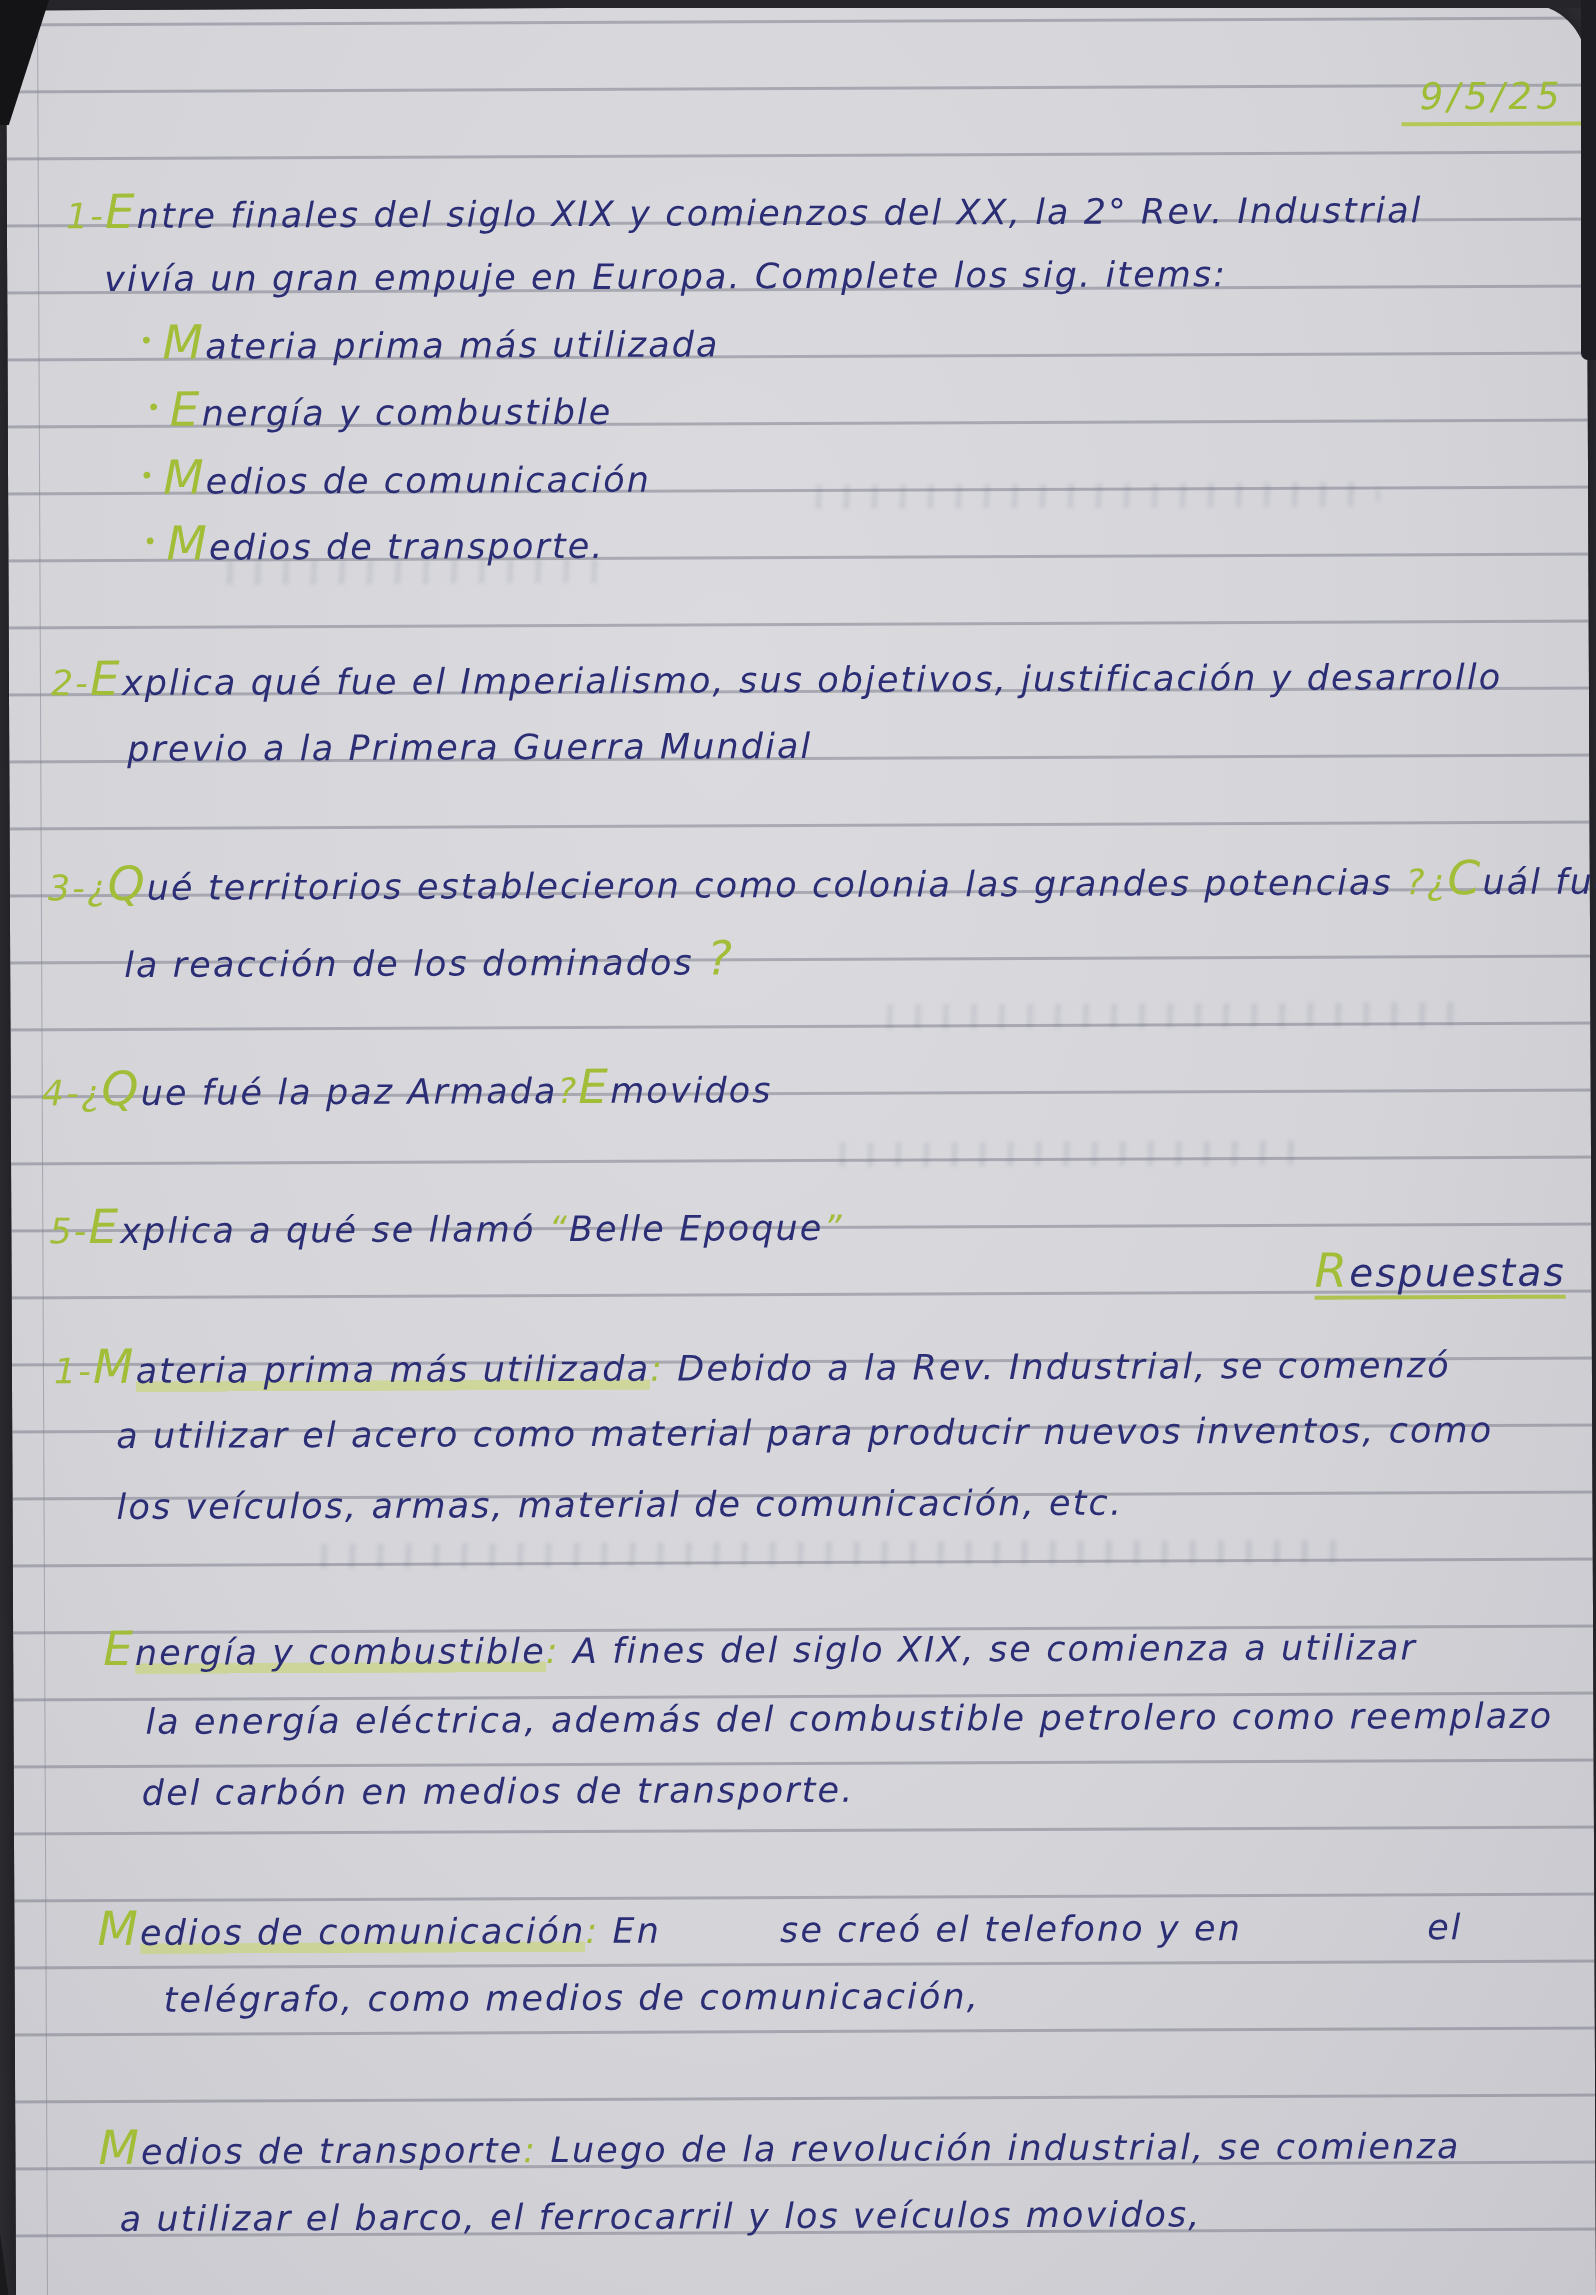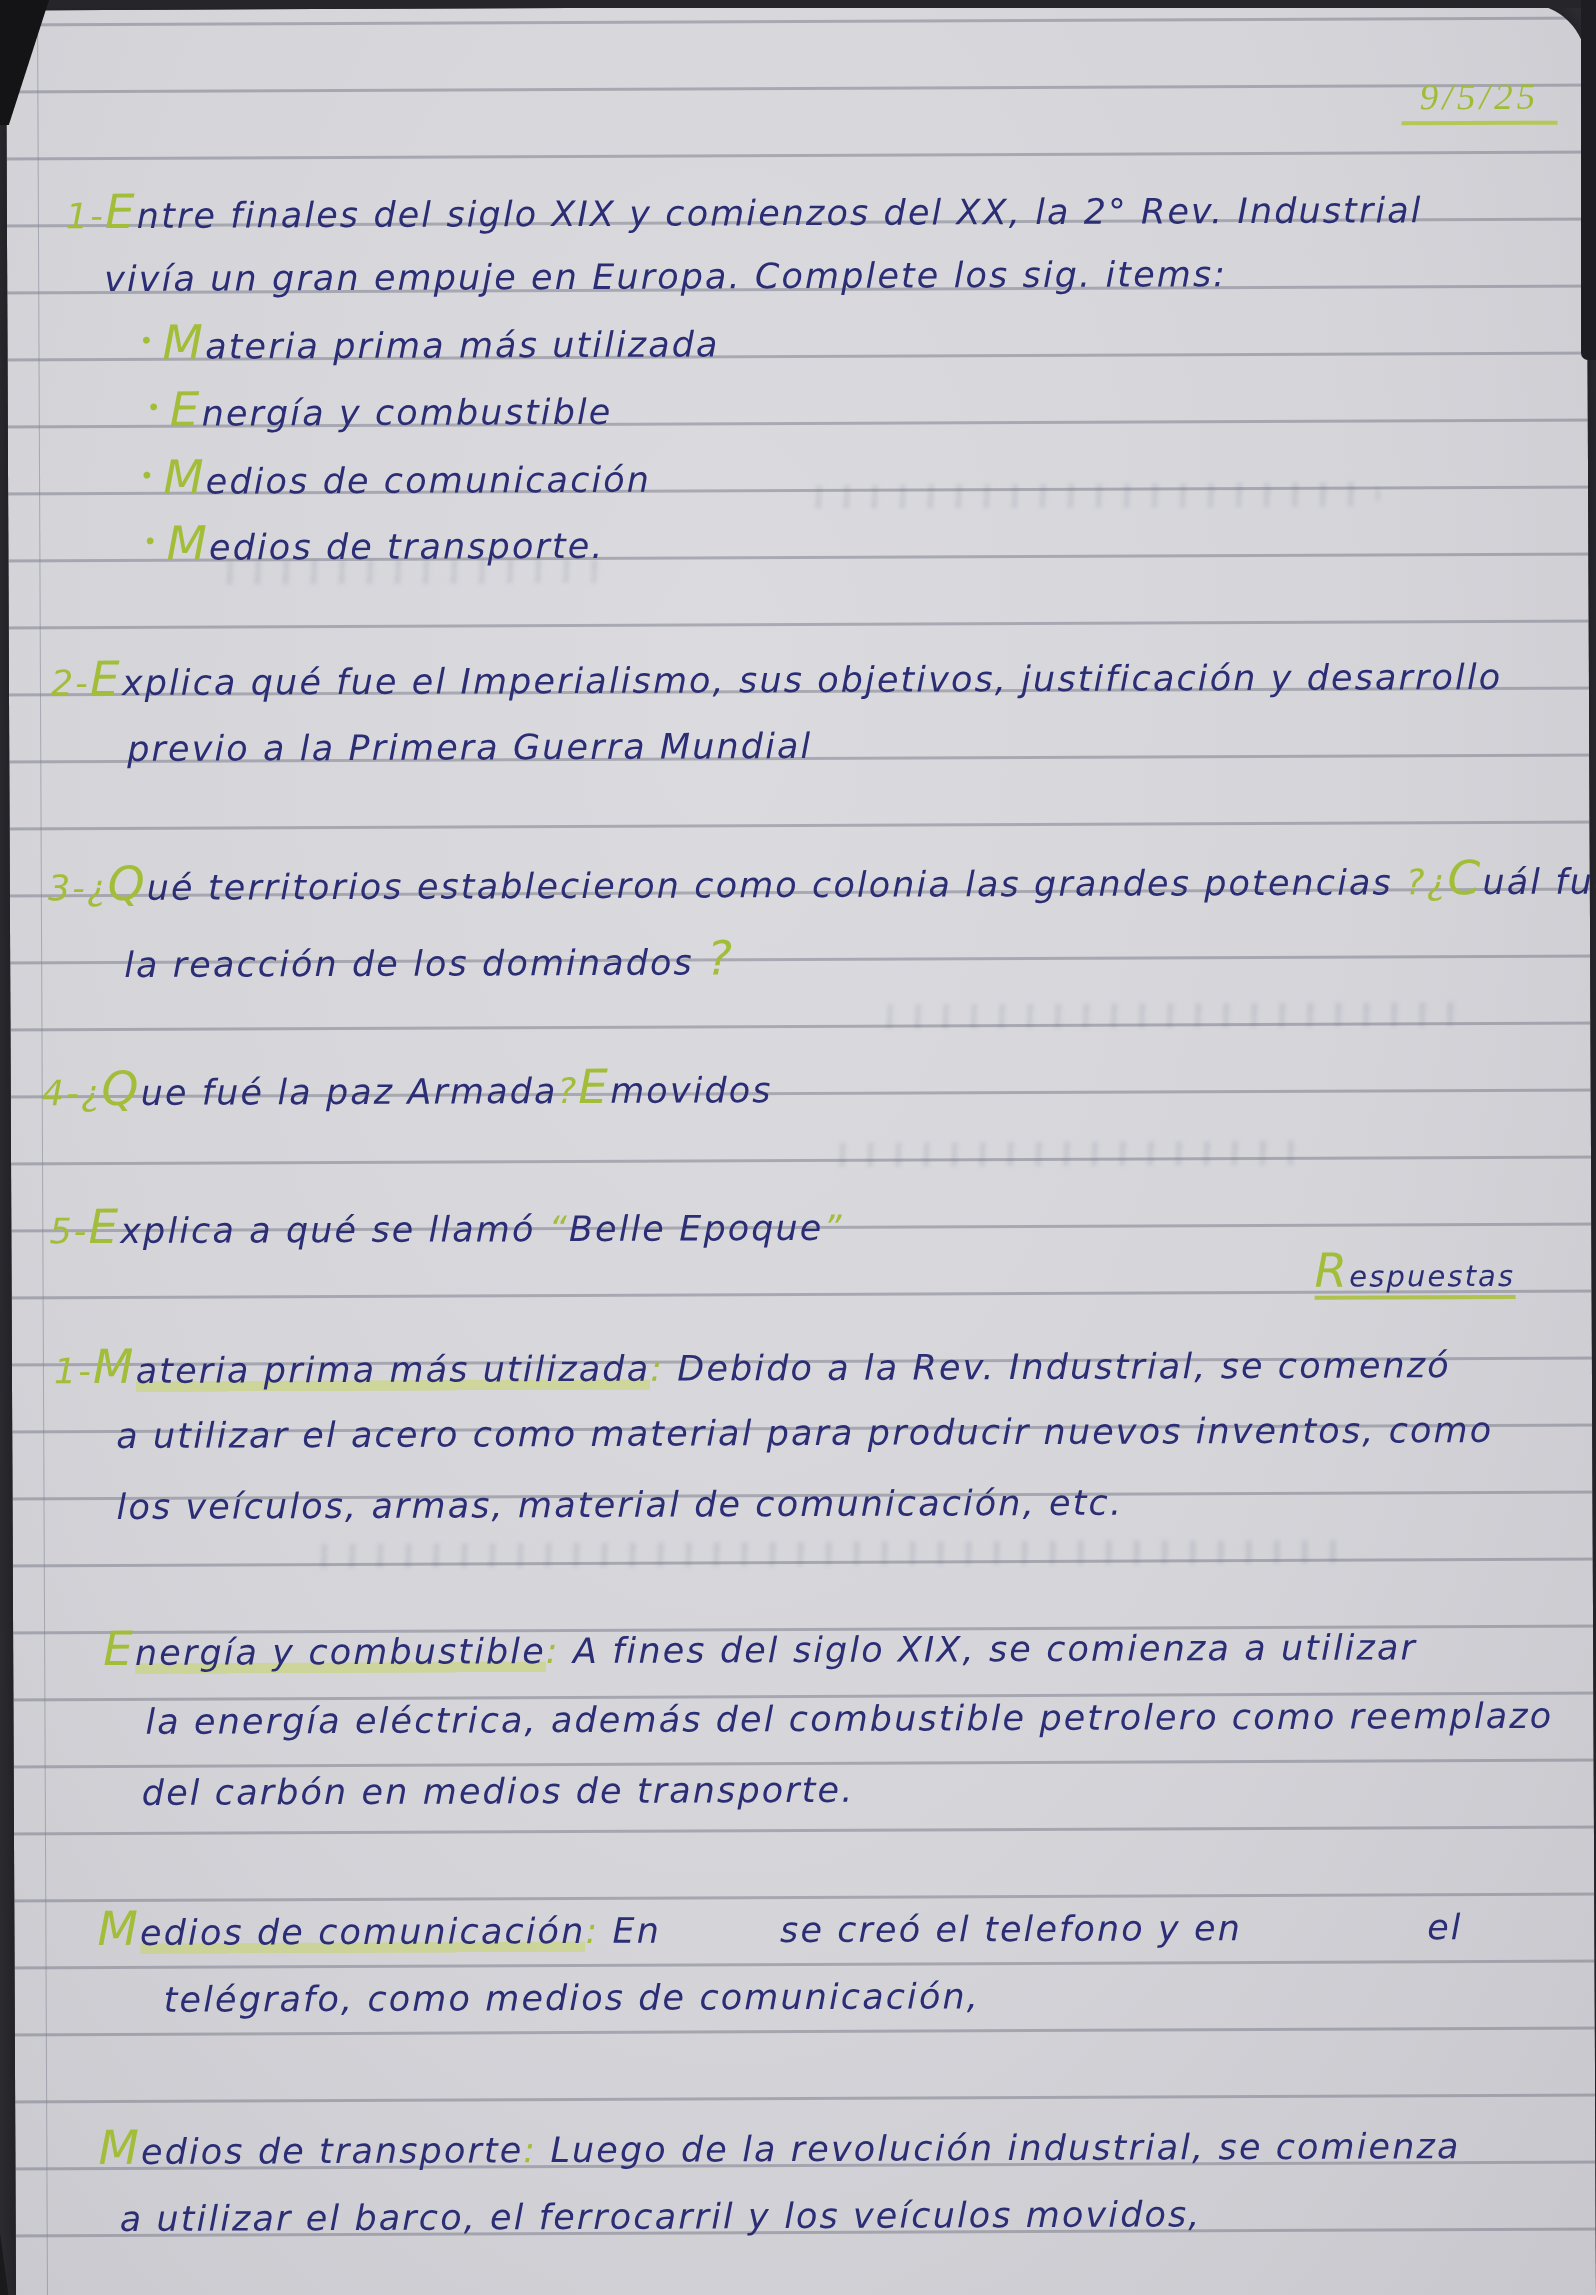--- a/index.html
+++ b/index.html
@@ -42,7 +42,7 @@
   .u{box-shadow:inset 0 -10.4px 0 rgba(200,214,92,.50);padding-bottom:1.4px;}
   .date-line{
     font-size:37px;color:#9ebd35;border-bottom:4.2px solid rgba(176,198,64,.85);
-    padding:0 18px 4.2px 18px;letter-spacing:4.2px;font-family:Liberation Serif, serif;
+    padding:0 18px 4.2px 18px;letter-spacing:4.2px;
   }
   .resp-line{border-bottom:4.9px solid rgba(170,192,62,.9);padding-bottom:1.4px;}
   .dot{font-size:23.6px;vertical-align:9.7px;margin-right:7px;}

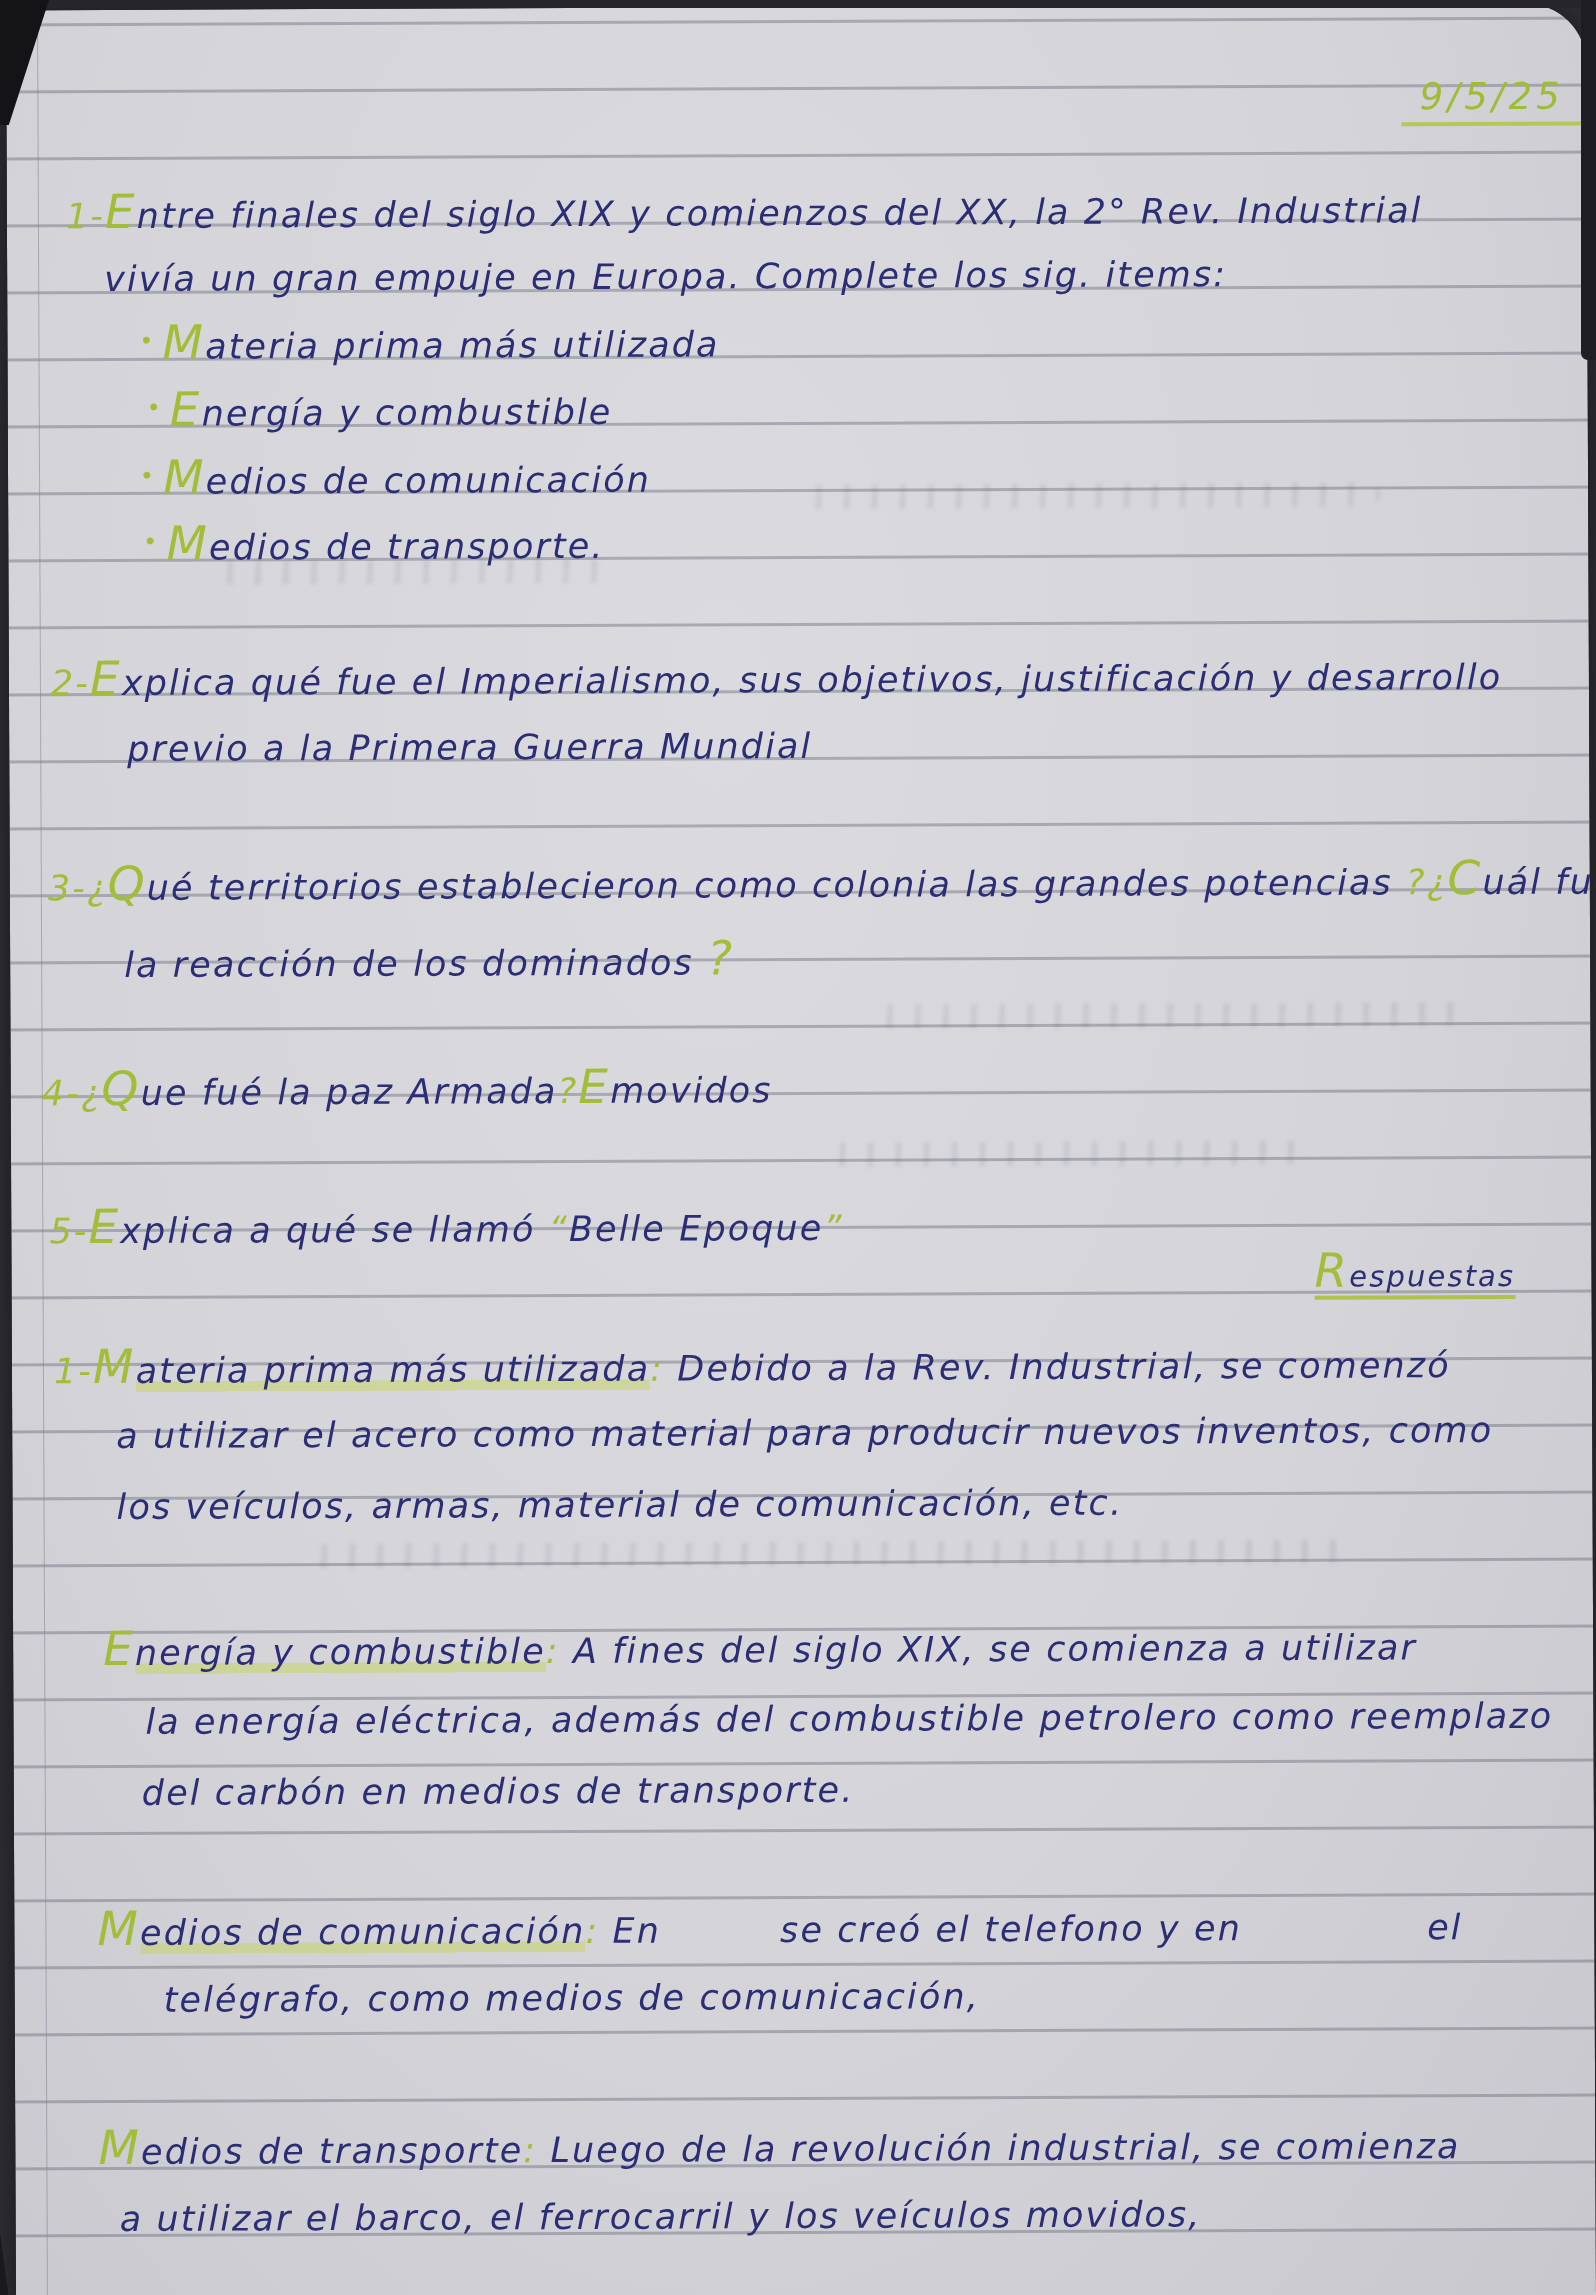--- a/index.html
+++ b/index.html
@@ -84,7 +84,7 @@
 
     <div class="hw" style="left:38px;top:1190px;"><span class="g">5-</span><span class="g cap">E</span><span>xplica a qué se llamó </span><span class="g">“</span><span>Belle Epoque</span><span class="g">”</span></div>
 
-    <div class="hw" style="left:1303px;top:1239px;"><span class="resp-line"><span class="g cap">R</span><span style="font-size:29px;">espuestas</span></span></div>
+    <div class="hw" style="left:1303px;top:1239px;"><span class="resp-line"><span class="g cap">R</span><span style="font-size:39px;">espuestas</span></span></div>
 
     <div class="hw" style="left:42px;top:1330px;"><span class="g">1-</span><span class="g cap">M</span><span class="u">ateria prima más utilizada</span><span class="g">:</span><span> Debido a la Rev. Industrial, se comenzó</span></div>
     <div class="hw" style="left:104px;top:1406px;"><span>a utilizar el acero como material para producir nuevos inventos, como</span></div>

